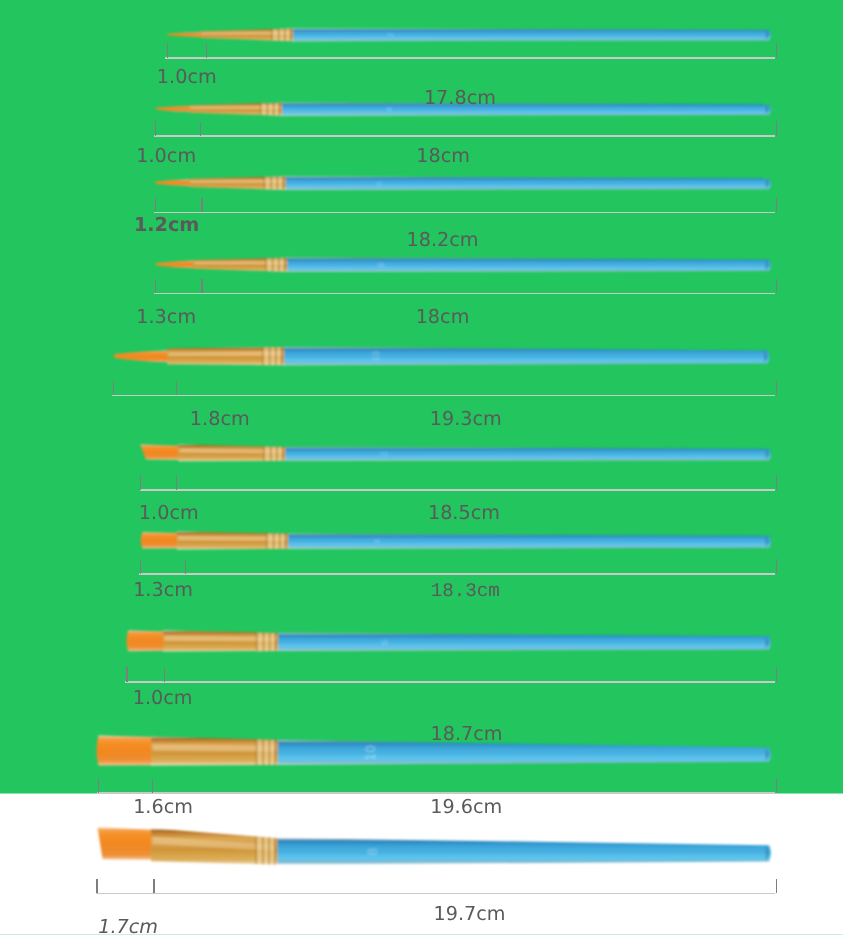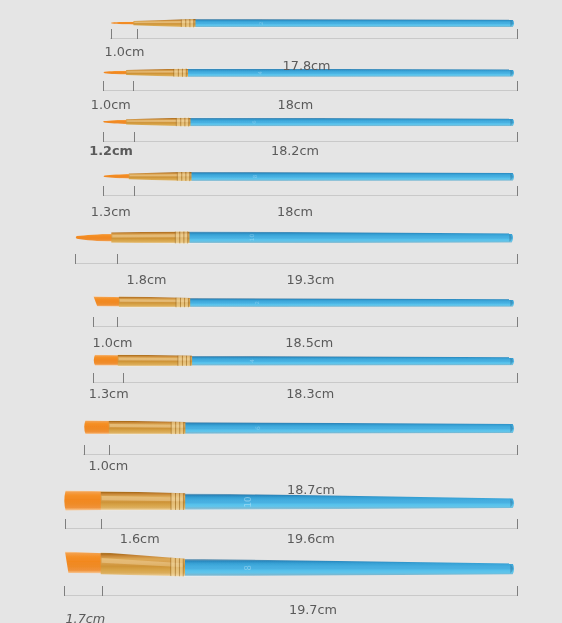--- a/index.html
+++ b/index.html
@@ -6,7 +6,7 @@
   html,body{margin:0;padding:0;background:#ffffff;}
   body{width:562px;height:623px;overflow:hidden;
        font-family:"DejaVu Sans","Liberation Sans",sans-serif;}
-  #stage{position:relative;width:562px;height:623px;background:#e5e5e5;}
+  #stage{position:relative;width:562px;height:529px;background:#22c55e;}
   svg#bsvg{position:absolute;left:0;top:0;}
   .meas-label{position:absolute;color:#5a5a5a;font-size:12.8px;line-height:1;
               white-space:nowrap;transform:translateX(-50%);}

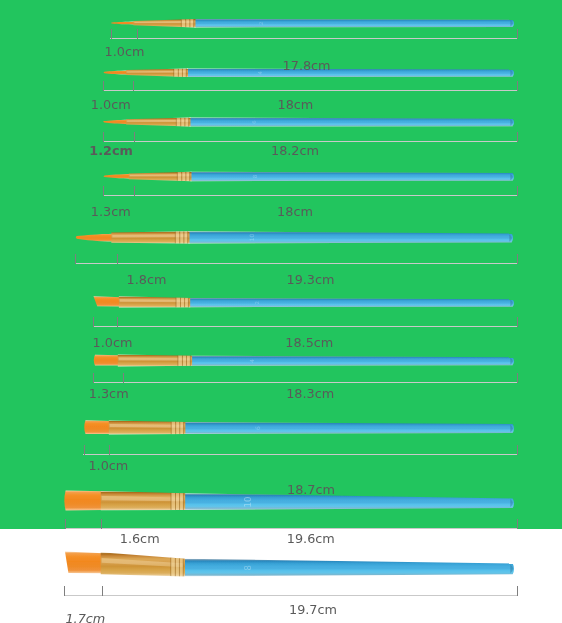--- a/index.html
+++ b/index.html
@@ -272,7 +272,7 @@
       <div class="meas-label" style="left: 110.8px; top: 98.9px;">1.0cm</div>
       <div class="meas-label" style="left: 295.4px; top: 98.9px;">18cm</div>
       <div class="meas-label" style="left: 111.1px; top: 145.4px; font-weight: bold;">1.2cm</div>
-      <div class="meas-label" style="left: 295px; top: 145px;">18.2cm</div>
+      <div class="meas-label" style="left: 295px; top: 155px;">18.2cm</div>
       <div class="meas-label" style="left: 110.8px; top: 206.3px;">1.3cm</div>
       <div class="meas-label" style="left: 295px; top: 206.3px;">18cm</div>
       <div class="meas-label" style="left: 114.5px; top: 274px; margin-left: 32px;">1.8cm</div>

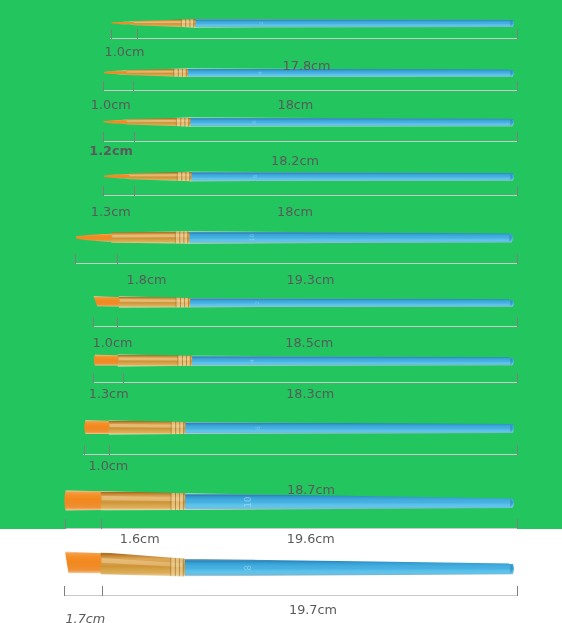--- a/index.html
+++ b/index.html
@@ -280,7 +280,7 @@
       <div class="meas-label" style="left: 112.5px; top: 337px;">1.0cm</div>
       <div class="meas-label" style="left: 309.3px; top: 337px; text-align: center;">18.5cm</div>
       <div class="meas-label" style="left: 108.7px; top: 388.1px;">1.3cm</div>
-      <div class="meas-label" style="left: 310.2px; top: 388.1px;">18.3cm</div>
+      <div class="meas-label" style="left: 310.2px; top: 388.1px; font-family: Liberation Mono, monospace;">18.3cm</div>
       <div class="meas-label" style="left: 108.4px; top: 460px;">1.0cm</div>
       <div class="meas-label" style="left: 311px; top: 484px;">18.7cm</div>
       <div class="meas-label" style="left: 108.7px; top: 533.4px; margin-left: 31px;">1.6cm</div>

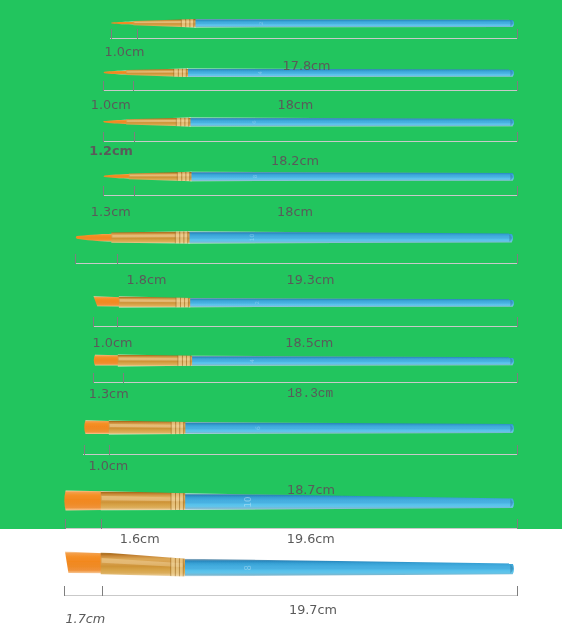--- a/index.html
+++ b/index.html
@@ -283,7 +283,7 @@
       <div class="meas-label" style="left: 310.2px; top: 388.1px; font-family: Liberation Mono, monospace;">18.3cm</div>
       <div class="meas-label" style="left: 108.4px; top: 460px;">1.0cm</div>
       <div class="meas-label" style="left: 311px; top: 484px;">18.7cm</div>
-      <div class="meas-label" style="left: 108.7px; top: 533.4px; margin-left: 31px;">1.6cm</div>
+      <div class="meas-label" style="left: 108.7px; top: 533.4px;">1.6cm</div>
       <div class="meas-label" style="left: 310.8px; top: 533.4px;">19.6cm</div>
       <div class="meas-label" style="left: 85.4px; top: 613px; font-style: italic;">1.7cm</div>
       <div class="meas-label" style="left: 313px; top: 604.1px;">19.7cm</div>

